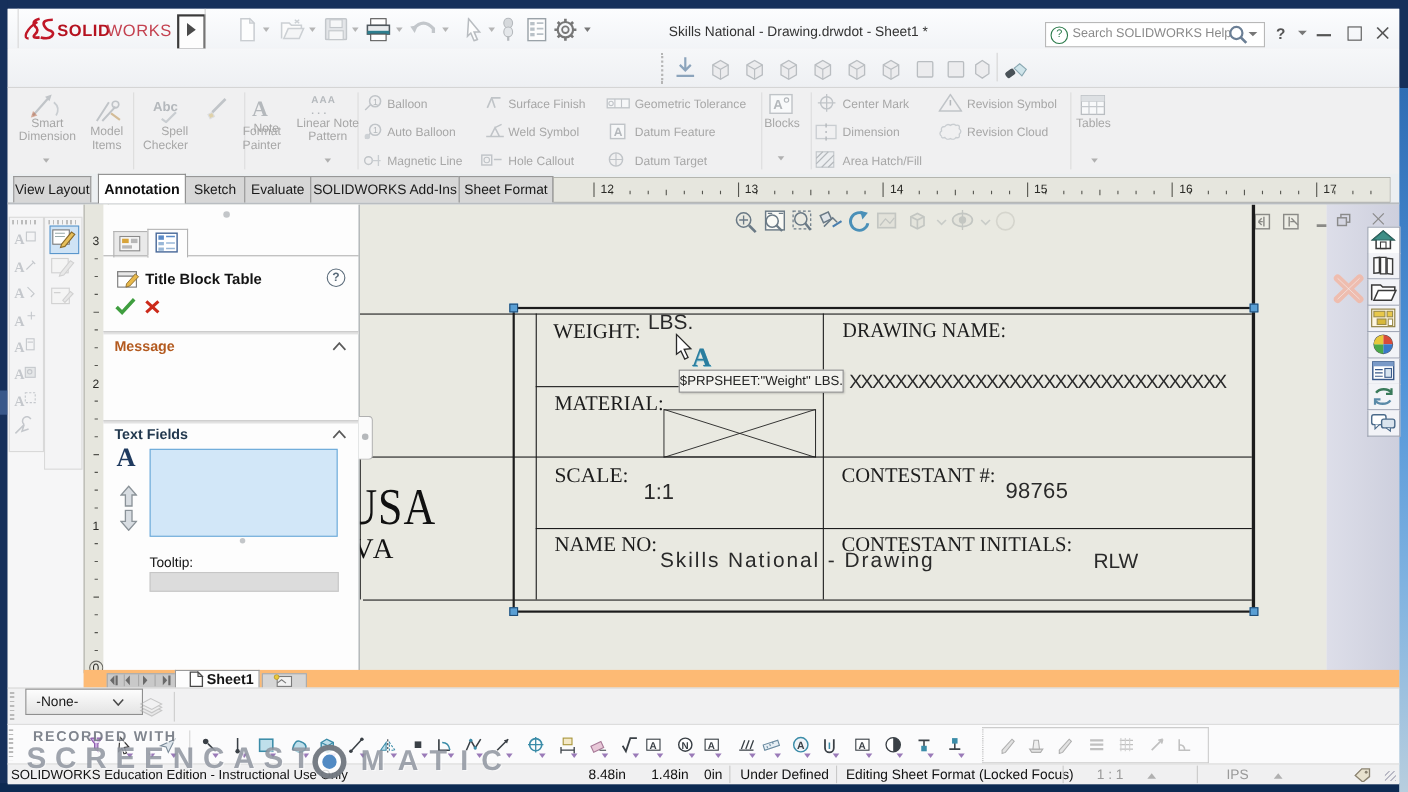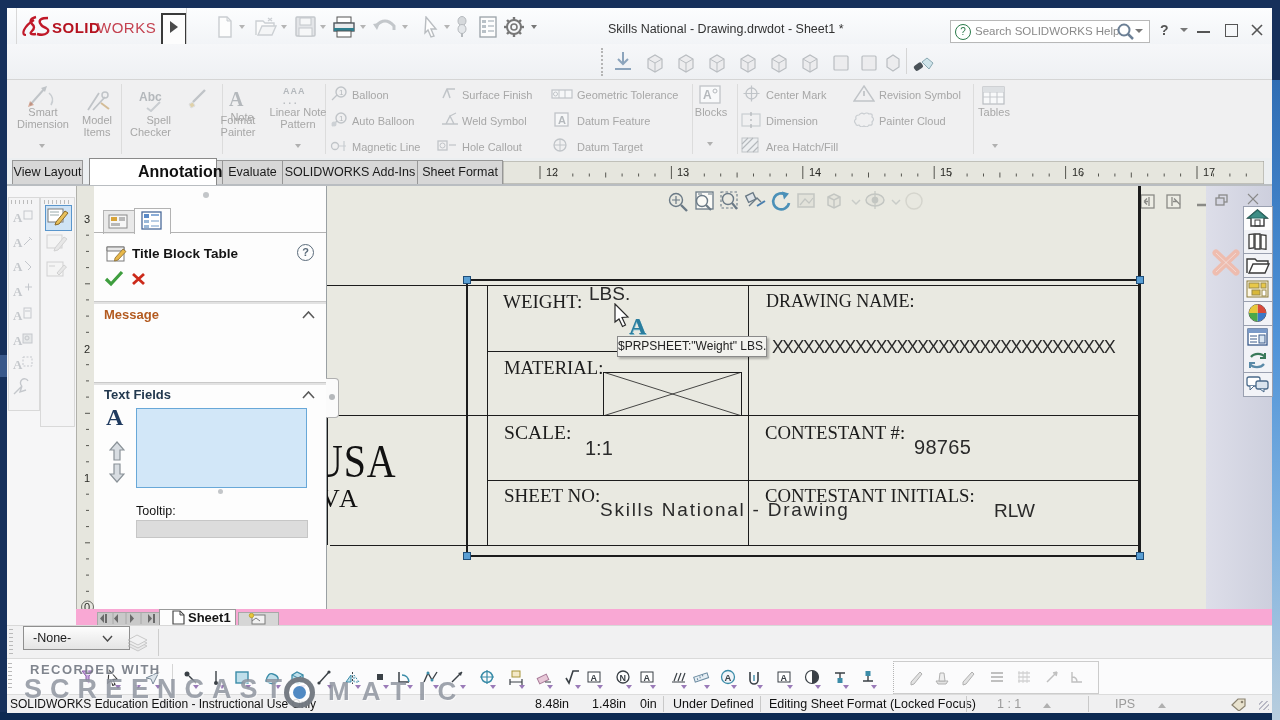--- a/index.html
+++ b/index.html
@@ -319,7 +319,7 @@
   <svg class="ab" style="left:845px;top:32px;" width="24" height="15" viewBox="0 0 24 15">
       <path d="M4 12 q-3 -3 0 -5 q-1 -4 3 -4 q2 -3 5 -1 q3 -2 5 0 q4 -1 3 3 q3 2 0 5 q1 4 -3 3 q-2 3 -5 1 q-3 2 -5 -1 q-3 1 -3 -1" fill="none" stroke="#c9cdd1" stroke-width="1.2"></path>
     </svg>
-  <div class="gtx ab" style="left:872px;top:35px;">Painter Cloud</div>
+  <div class="gtx ab" style="left:872px;top:35px;">Revision Cloud</div>
 
   <svg class="ab" style="left:975px;top:6px;" width="23" height="19" viewBox="0 0 23 19">
       <rect x="1" y="1" width="21" height="17" fill="#f8f9fa" stroke="#b9bdc1" stroke-width="1.2"></rect>

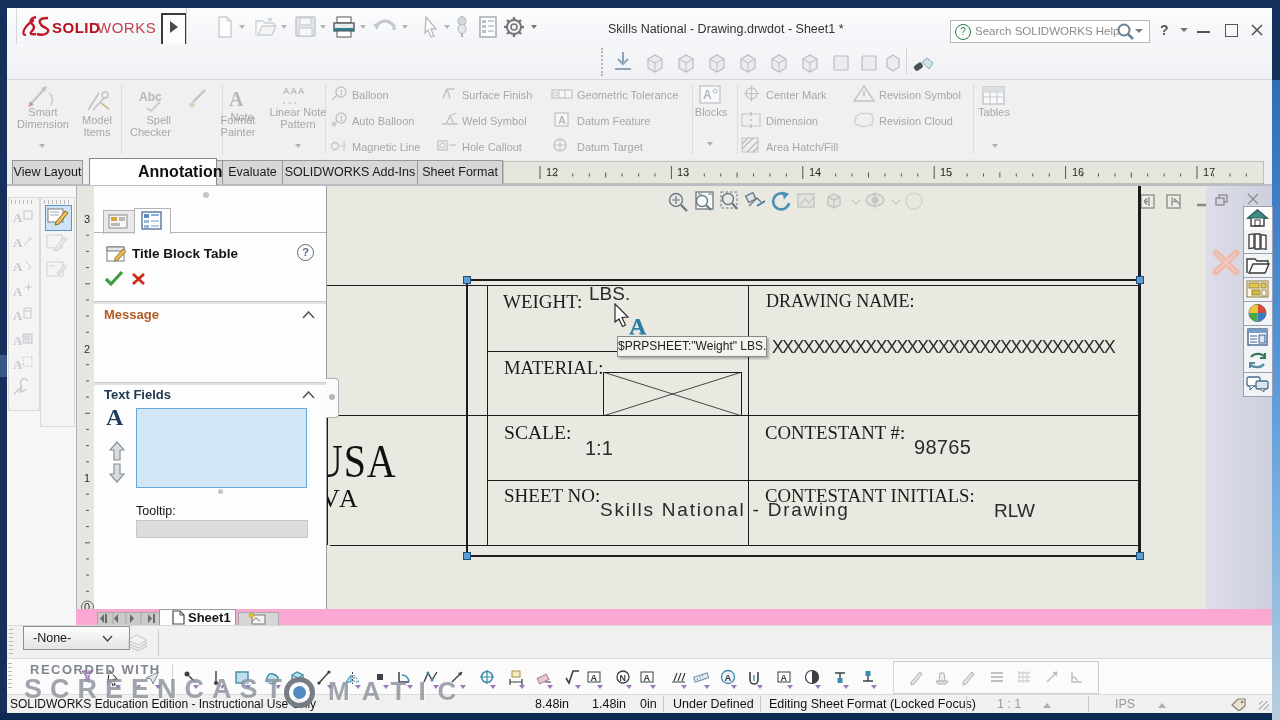--- a/index.html
+++ b/index.html
@@ -333,7 +333,7 @@
 <div class="ab" id="tabrow" style="left:7px;top:158px;width:1265px;height:28px;background:#eceff1;">
   <div class="ab" style="left:0;top:26px;width:1265px;height:2px;background:#b9bdc1;"></div>
   <div class="ab" style="left:5px;top:2px;width:69px;height:23px;background:#d7d7d7;border:1px solid #979797;border-bottom:none;font-size:12.5px;color:#1a1a1a;text-align:center;line-height:23px;">View Layout</div>
-  <div class="ab" style="left:82px;top:0px;width:78px;height:26px;background:#fff;border:1px solid #8a8a8a;border-bottom:none;font-size:16px;font-weight:bold;color:#111;text-align:center;line-height:25px;z-index:3;padding-left:48px;">Annotation</div>
+  <div class="ab" style="left:82px;top:0px;width:78px;height:26px;background:#fff;border:1px solid #8a8a8a;border-bottom:none;font-size:13px;font-weight:bold;color:#111;text-align:center;line-height:25px;z-index:3;">Annotation</div>
   <div class="ab" style="left:161px;top:2px;width:53px;height:23px;background:#d7d7d7;border:1px solid #979797;border-bottom:none;font-size:12.5px;color:#1a1a1a;text-align:center;line-height:23px;">Sketch</div>
   <div class="ab" style="left:215px;top:2px;width:59px;height:23px;background:#d7d7d7;border:1px solid #979797;border-bottom:none;font-size:12.5px;color:#1a1a1a;text-align:center;line-height:23px;">Evaluate</div>
   <div class="ab" style="left:275px;top:2px;width:134px;height:23px;background:#d7d7d7;border:1px solid #979797;border-bottom:none;font-size:12.5px;color:#1a1a1a;text-align:center;line-height:23px;">SOLIDWORKS Add-Ins</div>

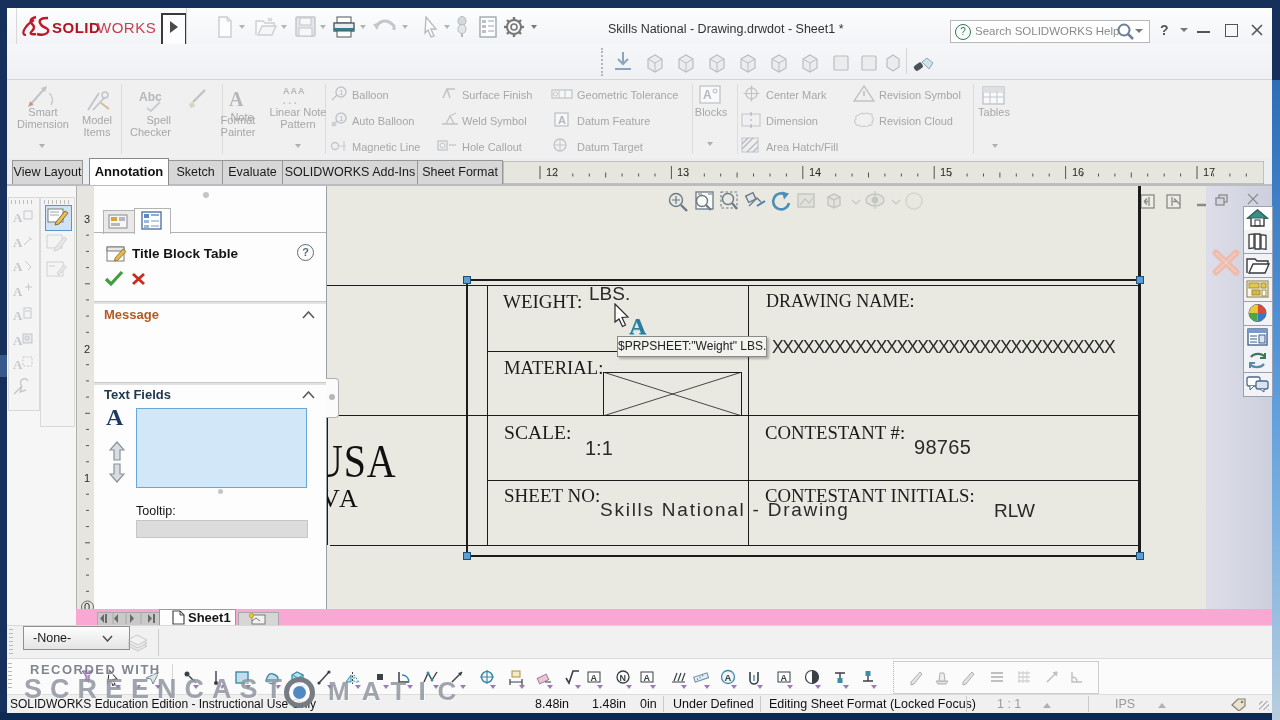--- a/index.html
+++ b/index.html
@@ -487,7 +487,7 @@
   <div class="ab ser" style="left:428px;top:171px;transform:scaleX(0.98);">MATERIAL:</div>
   <div class="ab ser" style="left:428px;top:236px;transform:scaleX(1.03);">SCALE:</div>
   <div class="ab ser" style="left:689px;top:236px;transform:scaleX(0.985);">CONTESTANT #:</div>
-  <div class="ab ser" style="left:428px;top:299px;transform:scaleX(1.0);">SHEET NO:</div>
+  <div class="ab ser" style="left:428px;top:299px;transform:scaleX(1.0);">NAME NO:</div>
   <div class="ab ser" style="left:689px;top:299px;transform:scaleX(0.985);">CONTESTANT INITIALS:</div>
 
   <div class="ab val" style="left:513px;top:97px;font-size:19px;">LBS.</div>

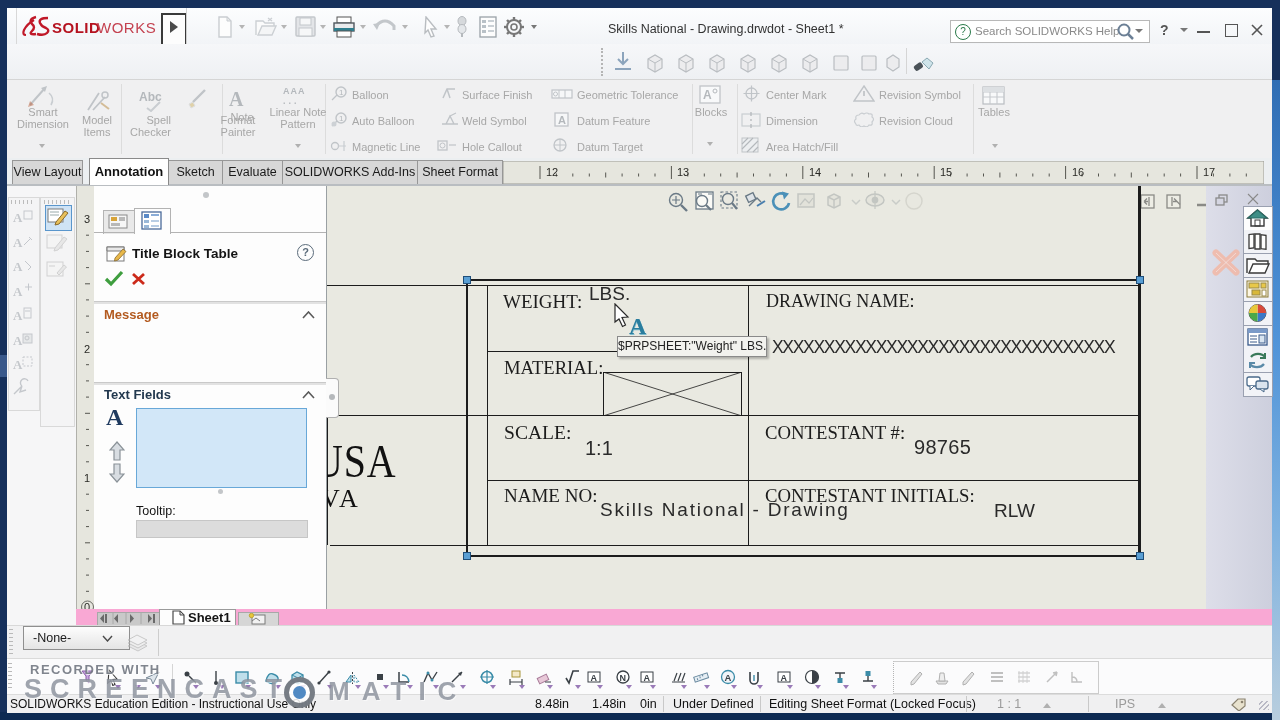--- a/index.html
+++ b/index.html
@@ -782,7 +782,7 @@
   <div class="ab" style="left:3px;top:15px;width:6px;height:6px;border-radius:50%;background:#b5b8bb;"></div>
 </div>
 
-<div class="ab" id="sheettabs" style="left:76px;top:609px;width:1196px;height:17px;background:#f9a8d4;">
+<div class="ab" id="sheettabs" style="left:76px;top:609px;width:1196px;height:17px;background:#fdba74;">
   <div class="ab" style="left:21px;top:3px;width:61px;height:13px;background:#c9c9c9;border:1px solid #a8a8a8;"></div>
   <svg class="ab" style="left:22px;top:4px;" width="60" height="11" viewBox="0 0 60 11">
     <g fill="#6a6a6a">

